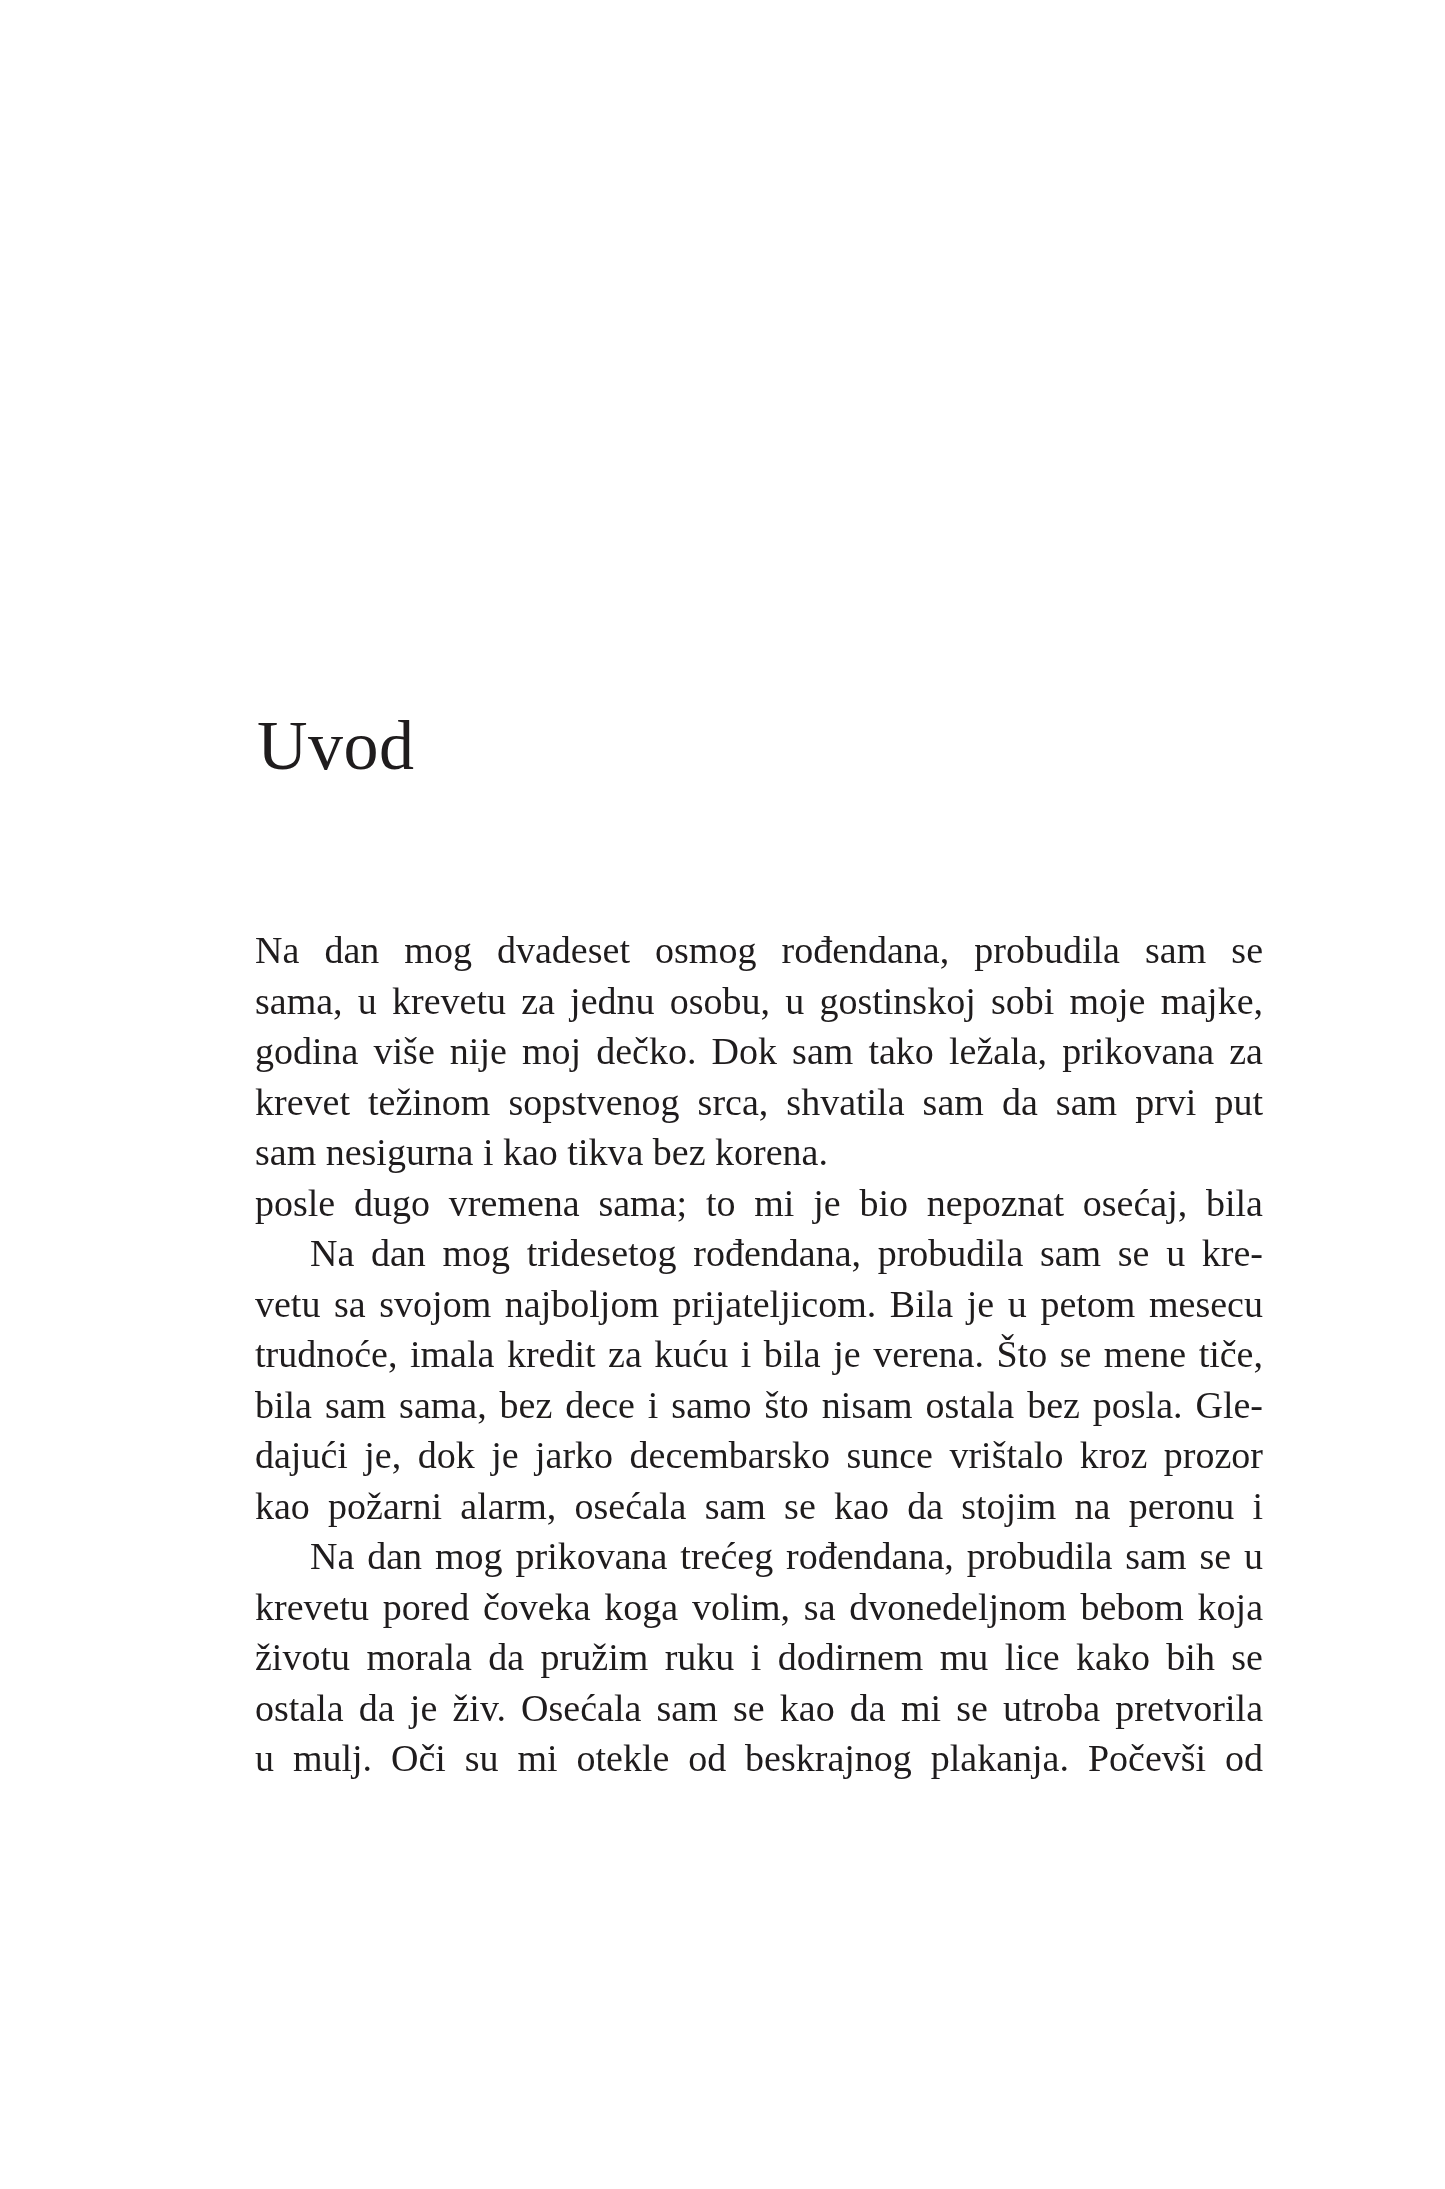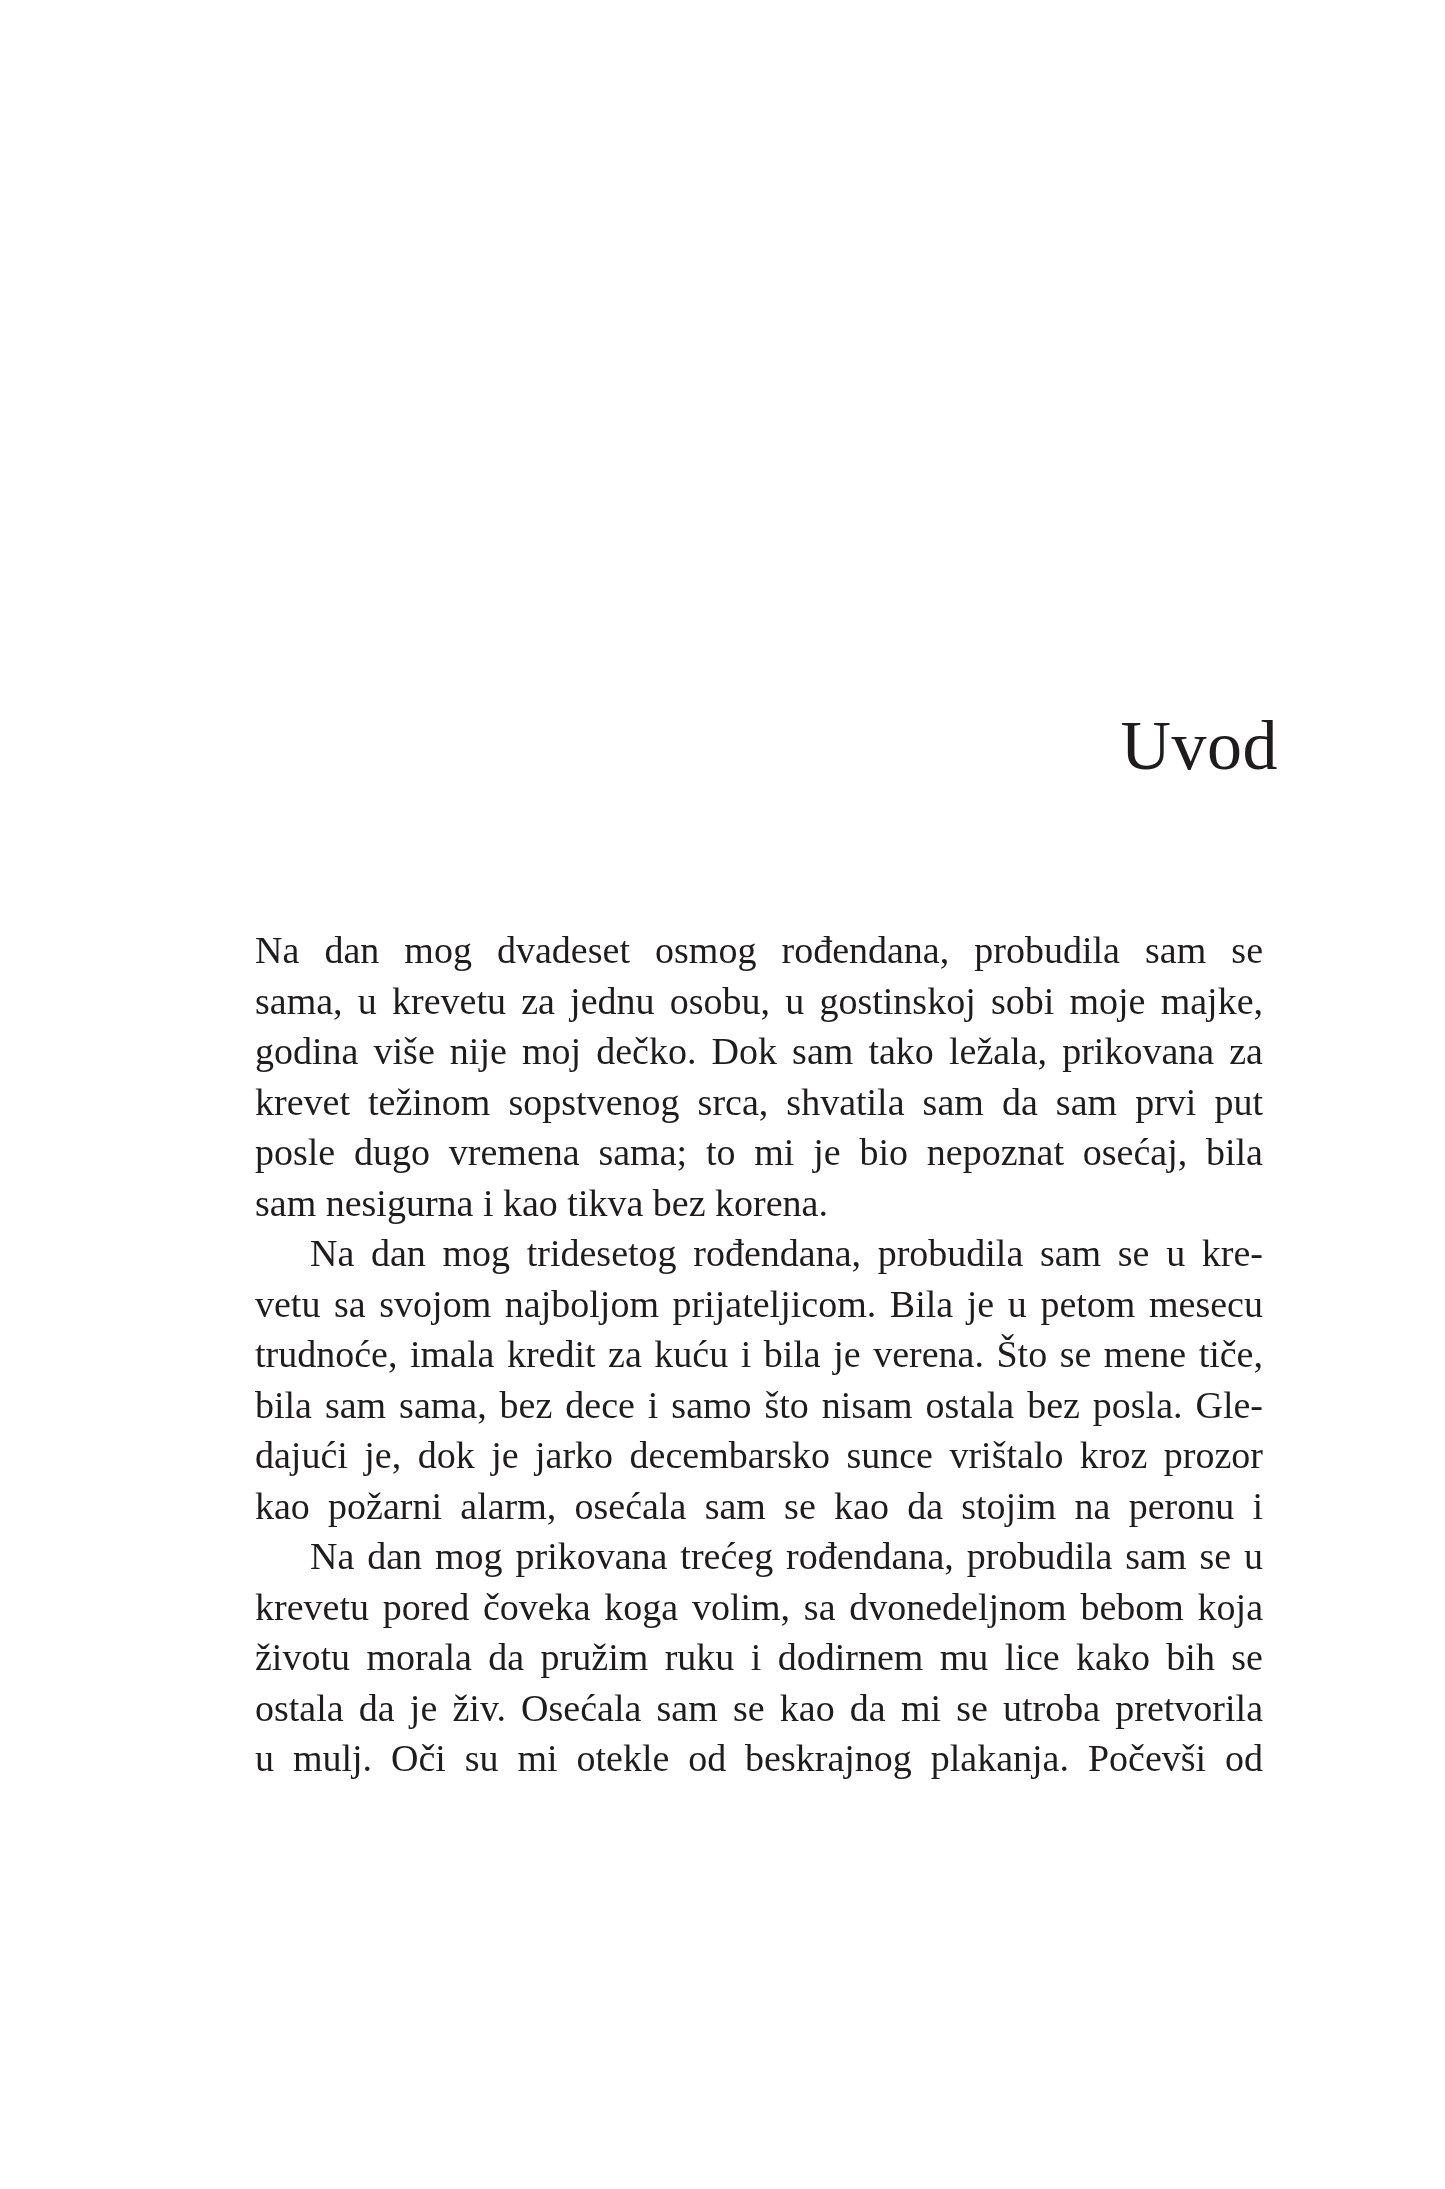--- a/index.html
+++ b/index.html
@@ -23,9 +23,9 @@
   .chapter-title {
     position: absolute;
     top: 711px;
-    left: 270px;
+    left: 257px;
     width: 1008px;
-    text-align: right;
+    text-align: left;
     font-size: 70px;
     line-height: 70px;
     font-weight: 400;

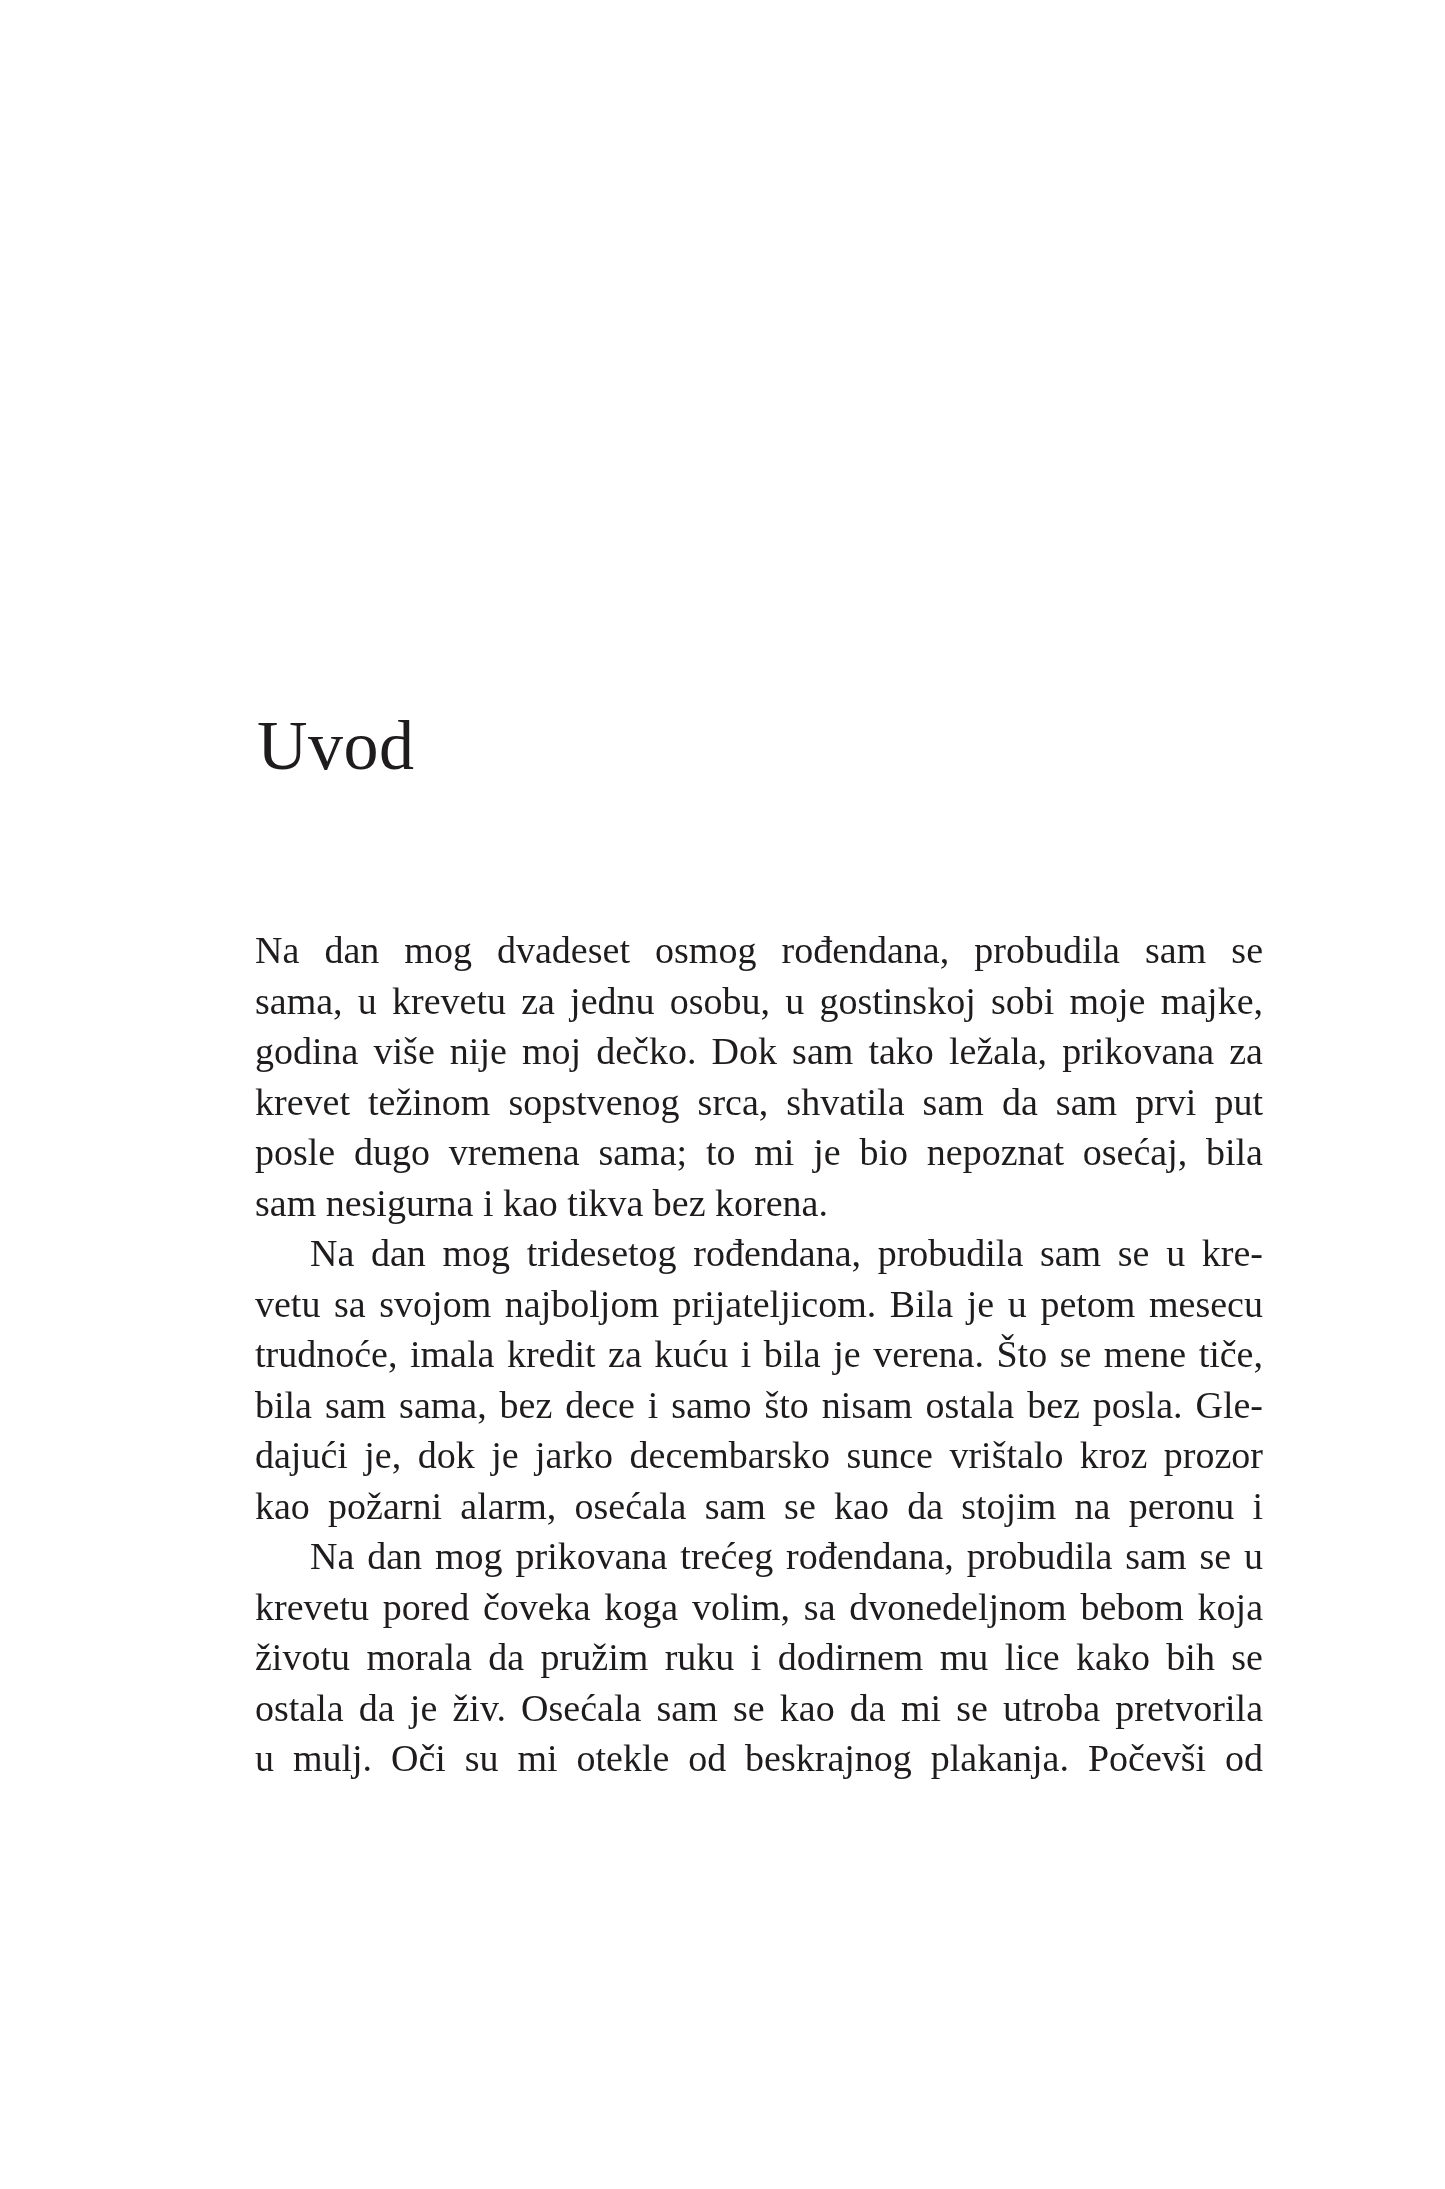--- a/index.html
+++ b/index.html
@@ -61,8 +61,8 @@
       <div class="line">sama, u krevetu za jednu osobu, u gostinskoj sobi moje majke,</div>
       <div class="line">godina više nije moj dečko. Dok sam tako ležala, prikovana za</div>
       <div class="line">krevet težinom sopstvenog srca, shvatila sam da sam prvi put</div>
+      <div class="line flush-left">sam nesigurna i kao tikva bez korena.</div>
       <div class="line">posle dugo vremena sama; to mi je bio nepoznat osećaj, bila</div>
-      <div class="line flush-left">sam nesigurna i kao tikva bez korena.</div>
       <div class="line indent">Na dan mog tridesetog rođendana, probudila sam se u kre-</div>
       <div class="line">vetu sa svojom najboljom prijateljicom. Bila je u petom mesecu</div>
       <div class="line">trudnoće, imala kredit za kuću i bila je verena. Što se mene tiče,</div>

